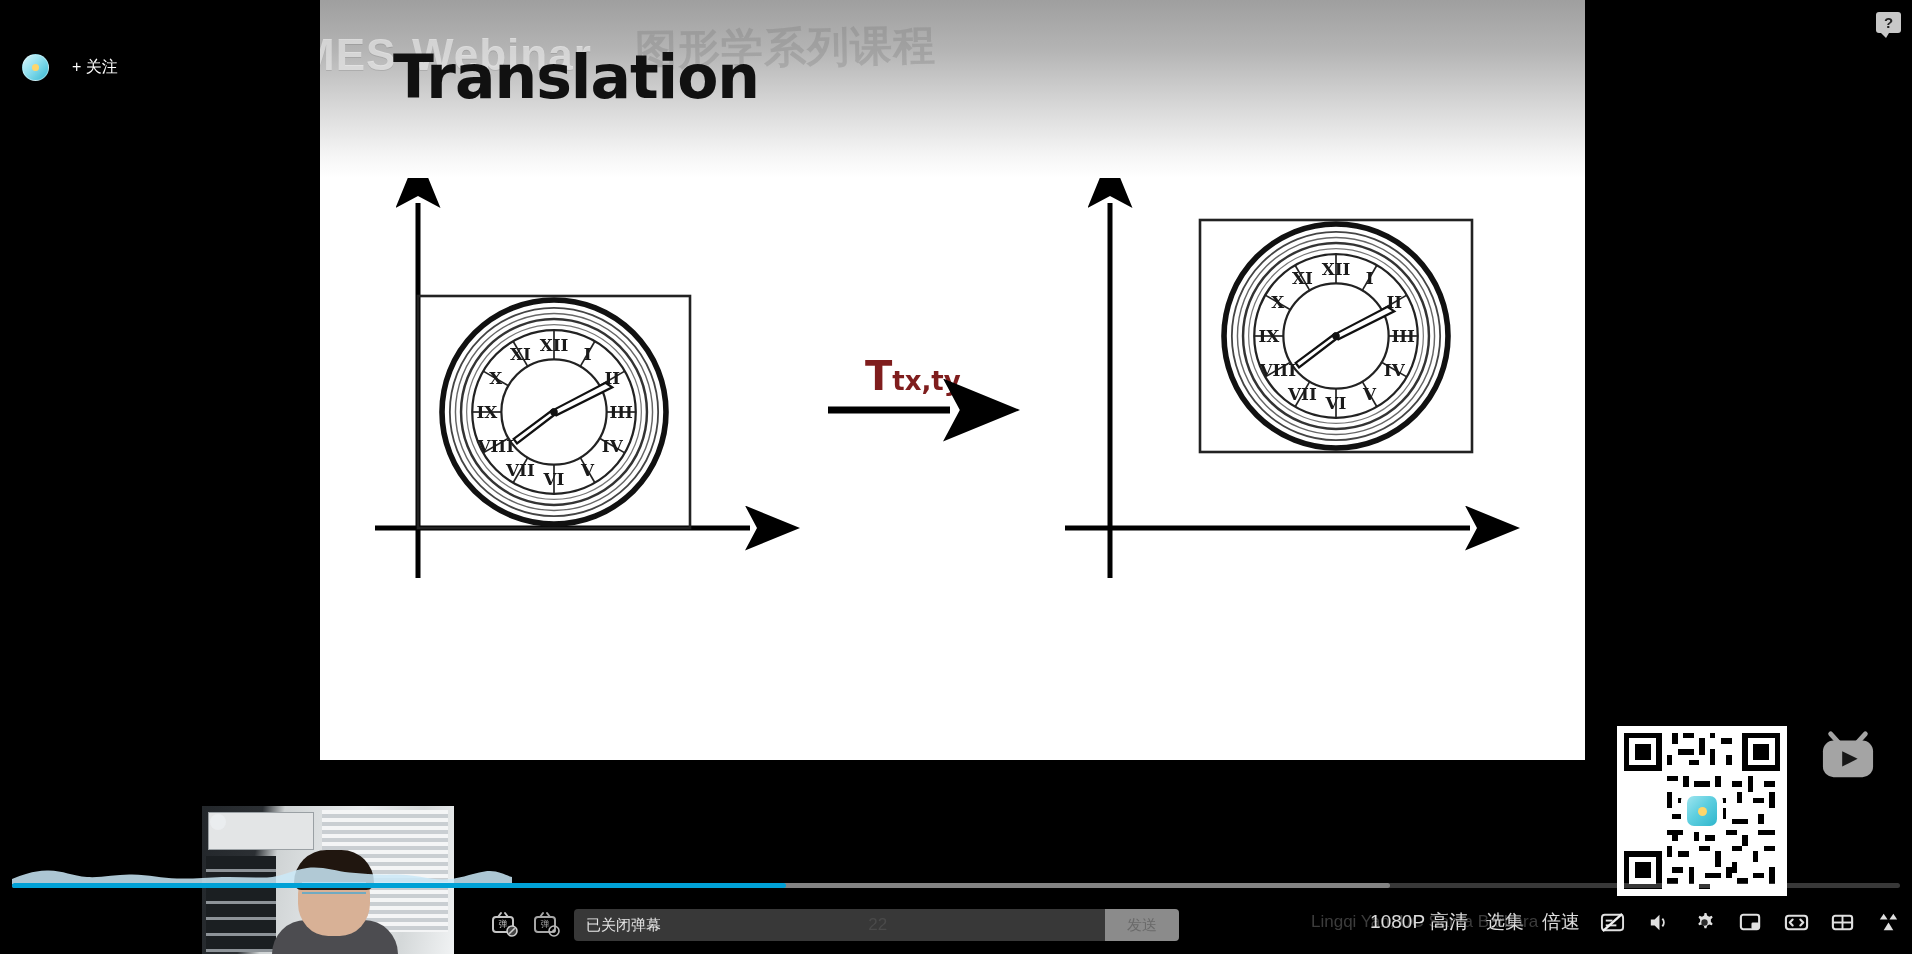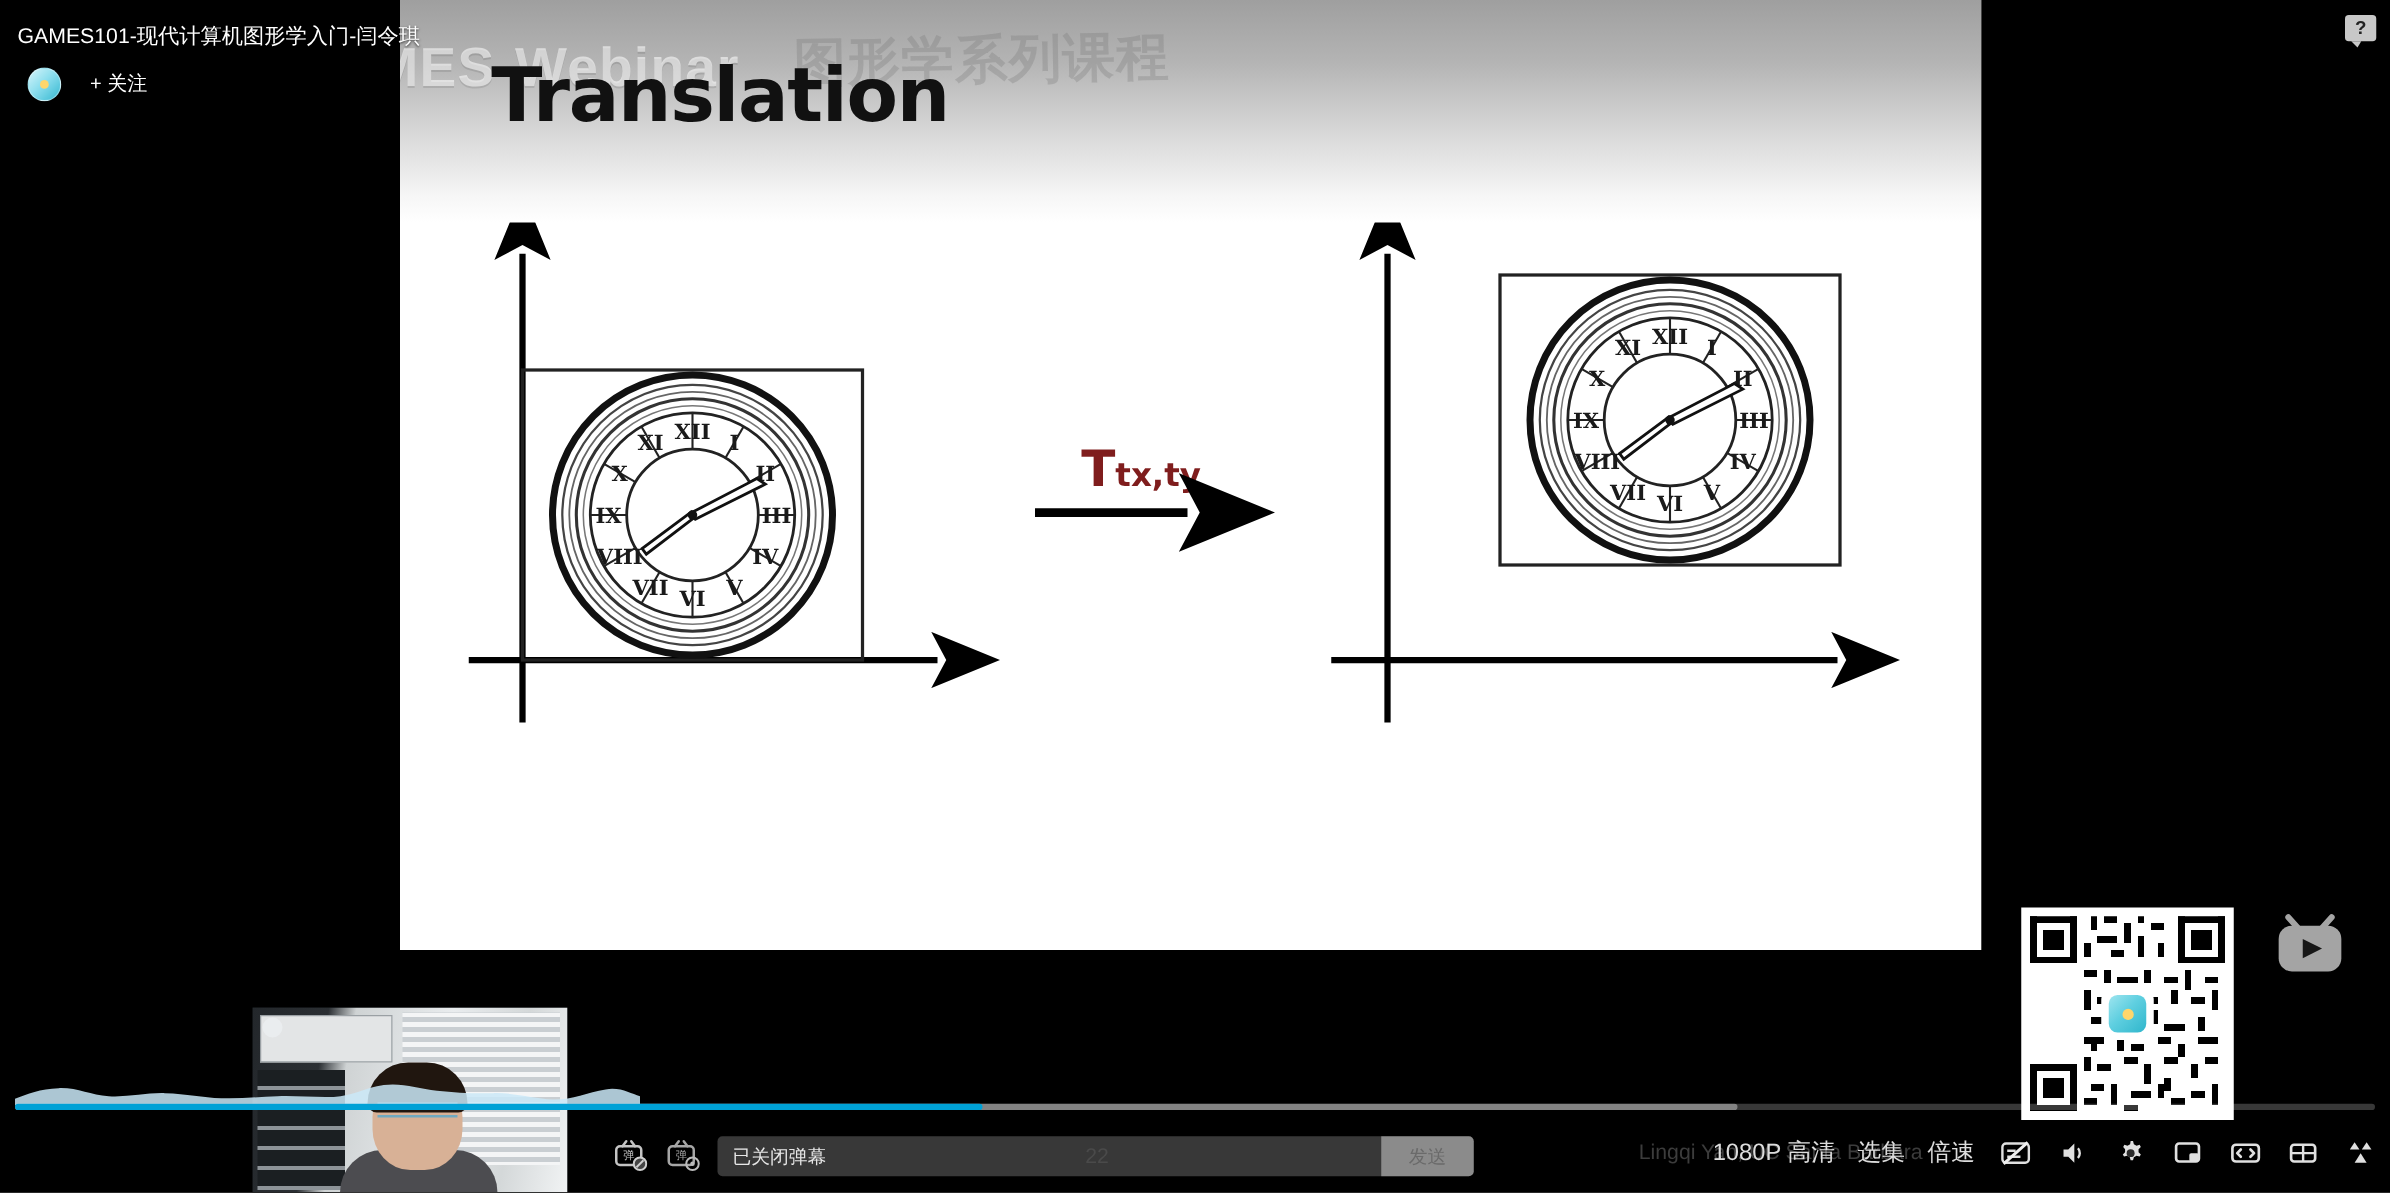--- a/index.html
+++ b/index.html
@@ -341,7 +341,6 @@
 
   <div class="topbar">
     <div class="topbar-grad"></div>
-    <div class="video-title">GAMES101-现代计算机图形学入门-闫令琪</div>
     <div class="up-row">
       <div class="up-avatar">
           <div class="up-avatar-dot"></div>

